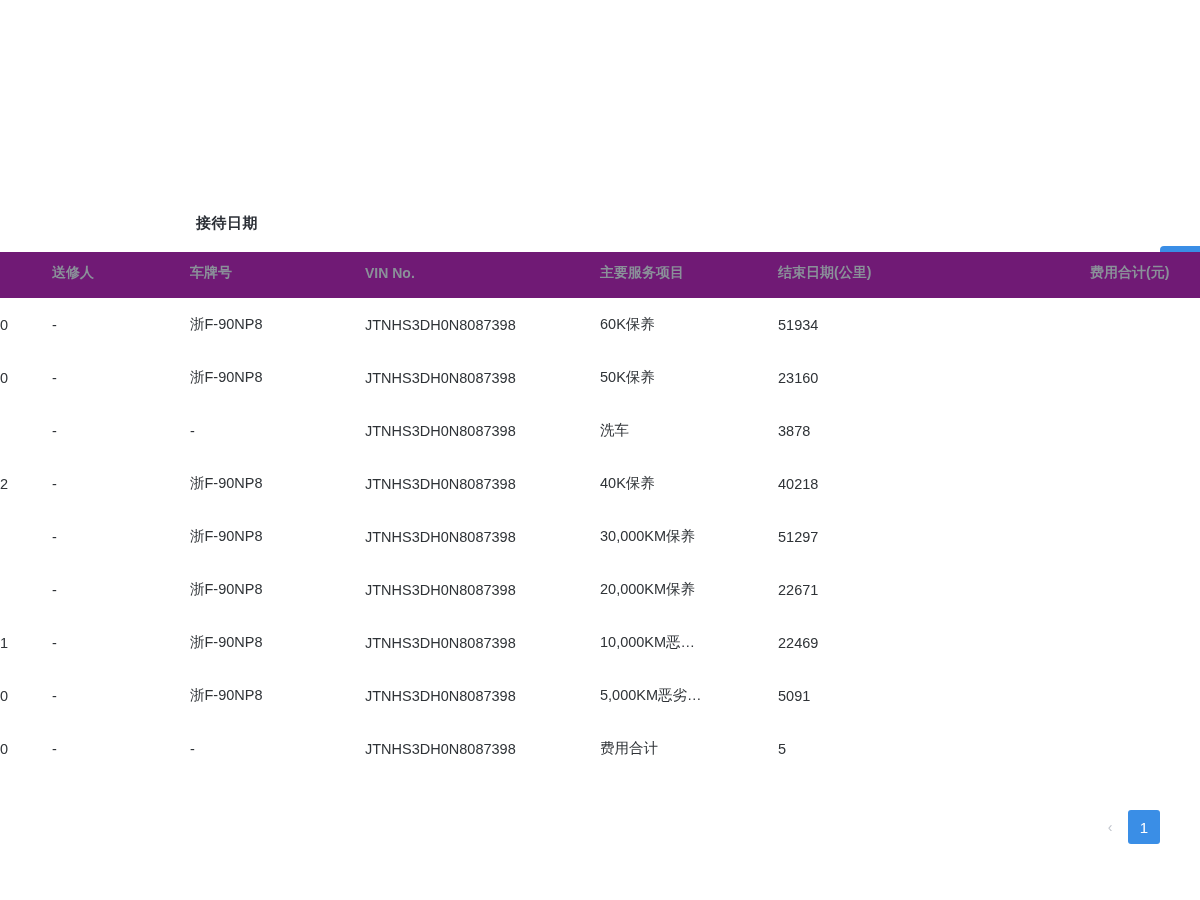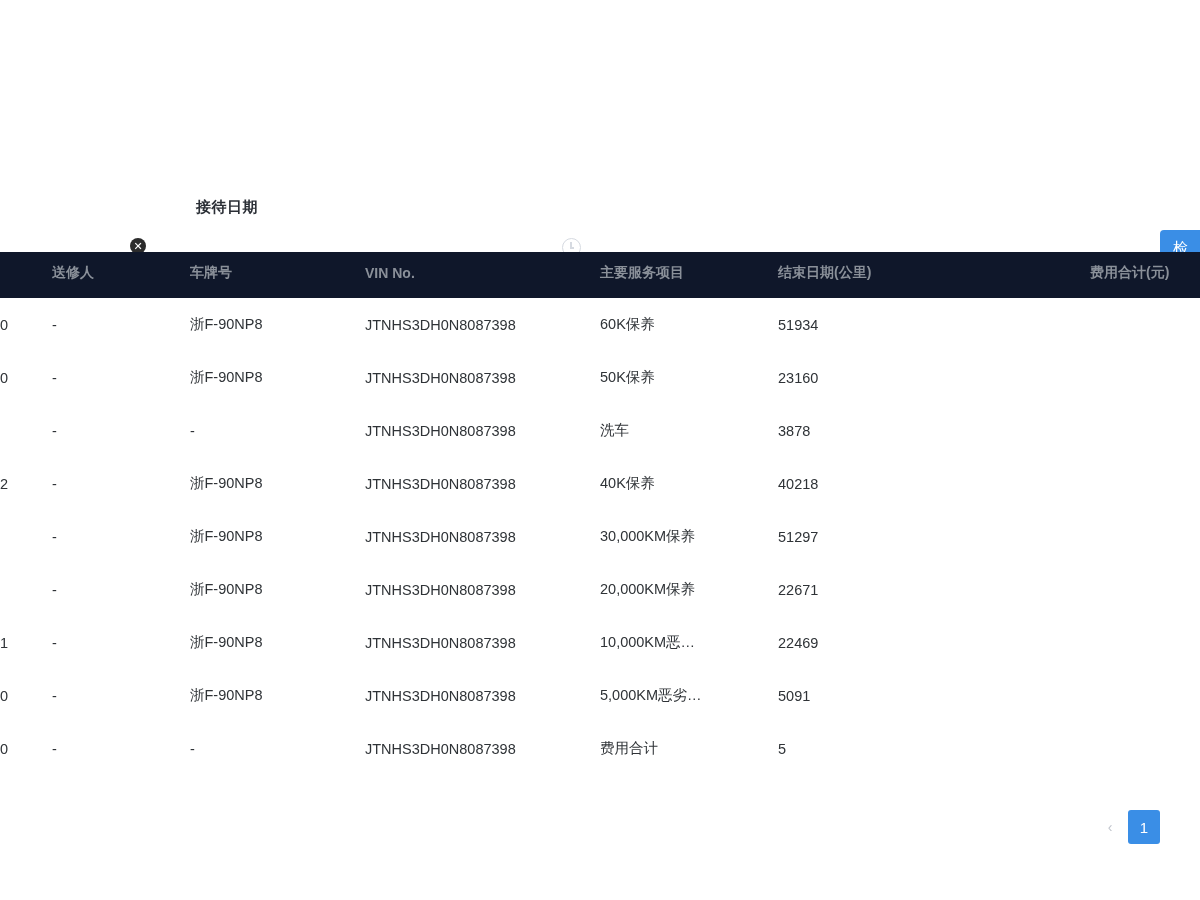--- a/index.html
+++ b/index.html
@@ -24,7 +24,7 @@
   .filter-bar {
     position: absolute;
     left: 0;
-    top: 92px;
+    top: 108px;
     width: 972px;
     height: 84px;
   }

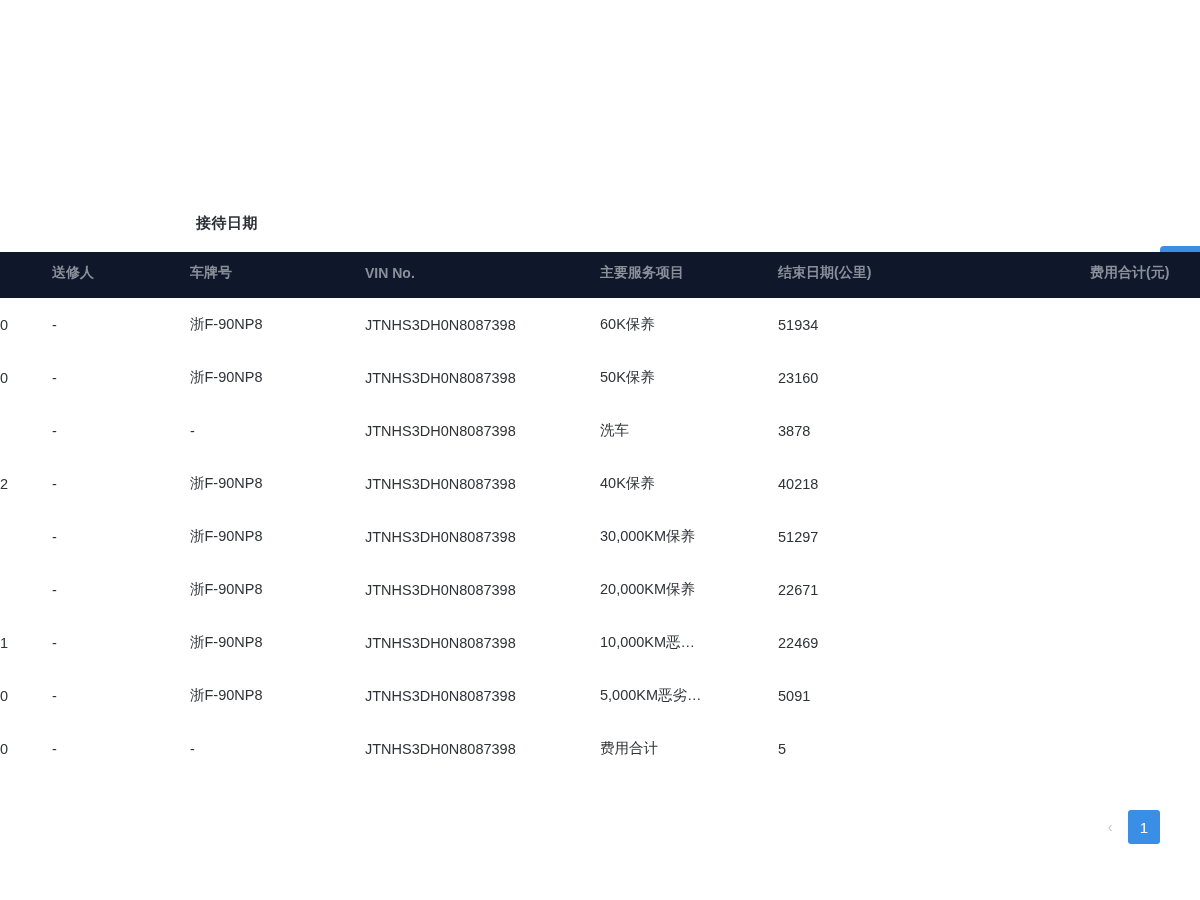--- a/index.html
+++ b/index.html
@@ -160,7 +160,7 @@
     font-weight: bold;
     color: #8a9099;
     padding: 12px 0 16px 0;
-    background: #0f172a;
+    background: #701a75;
   }
 
   table.data-table td {

